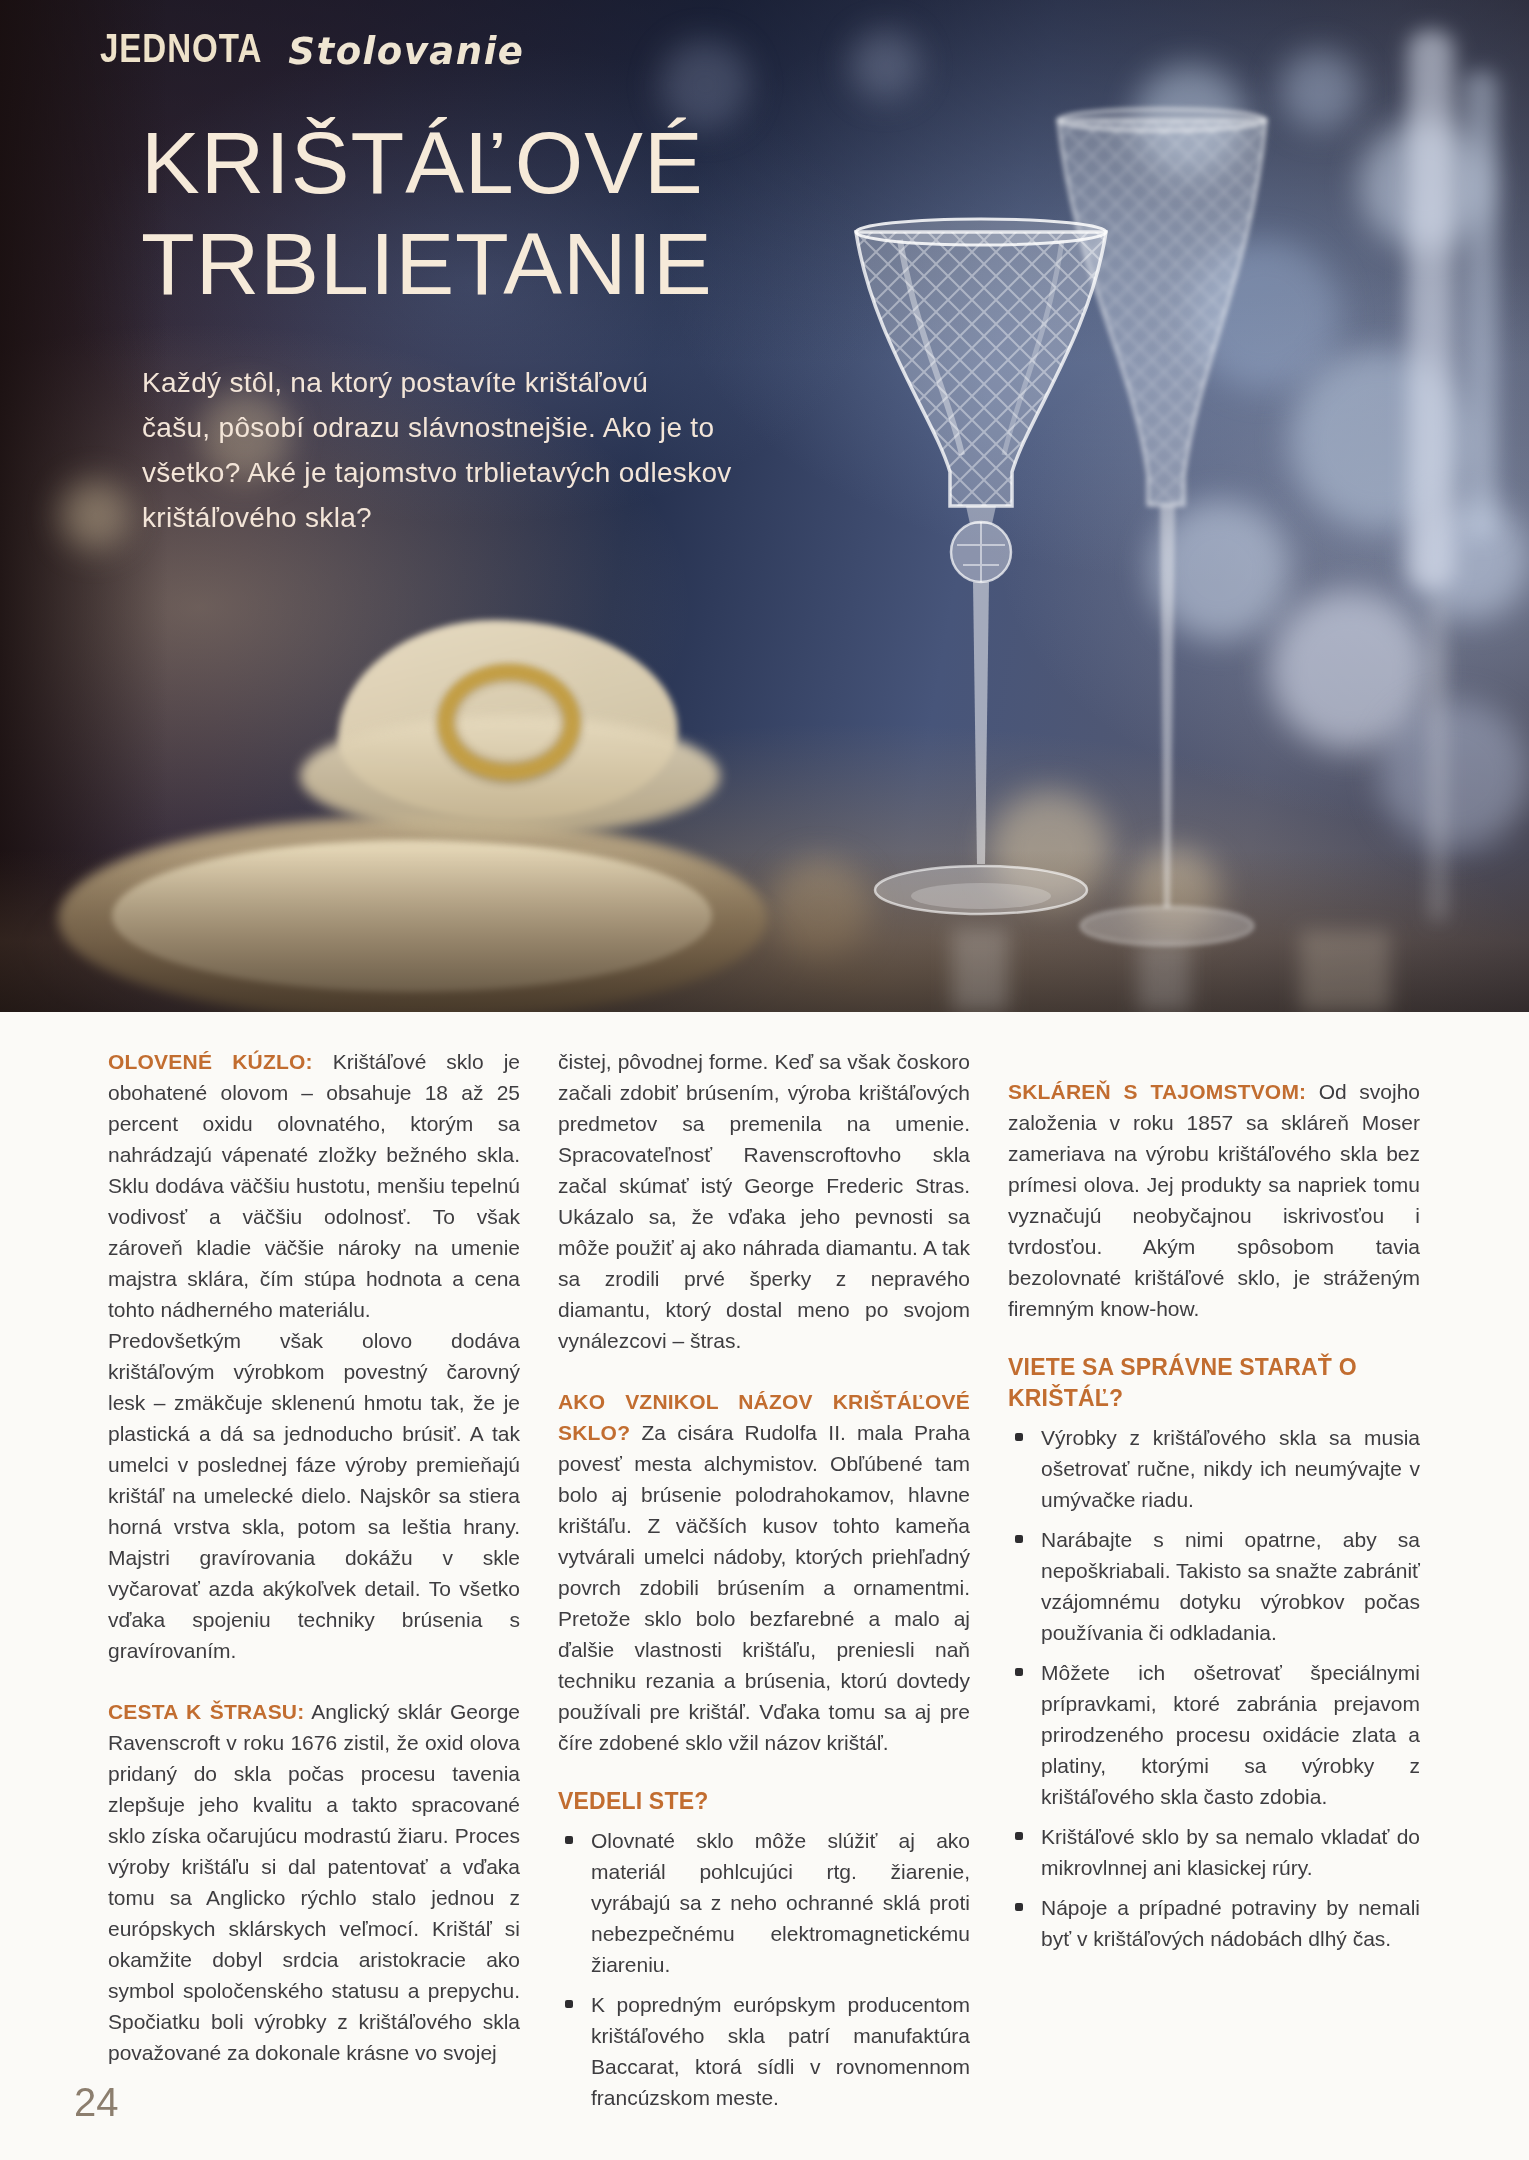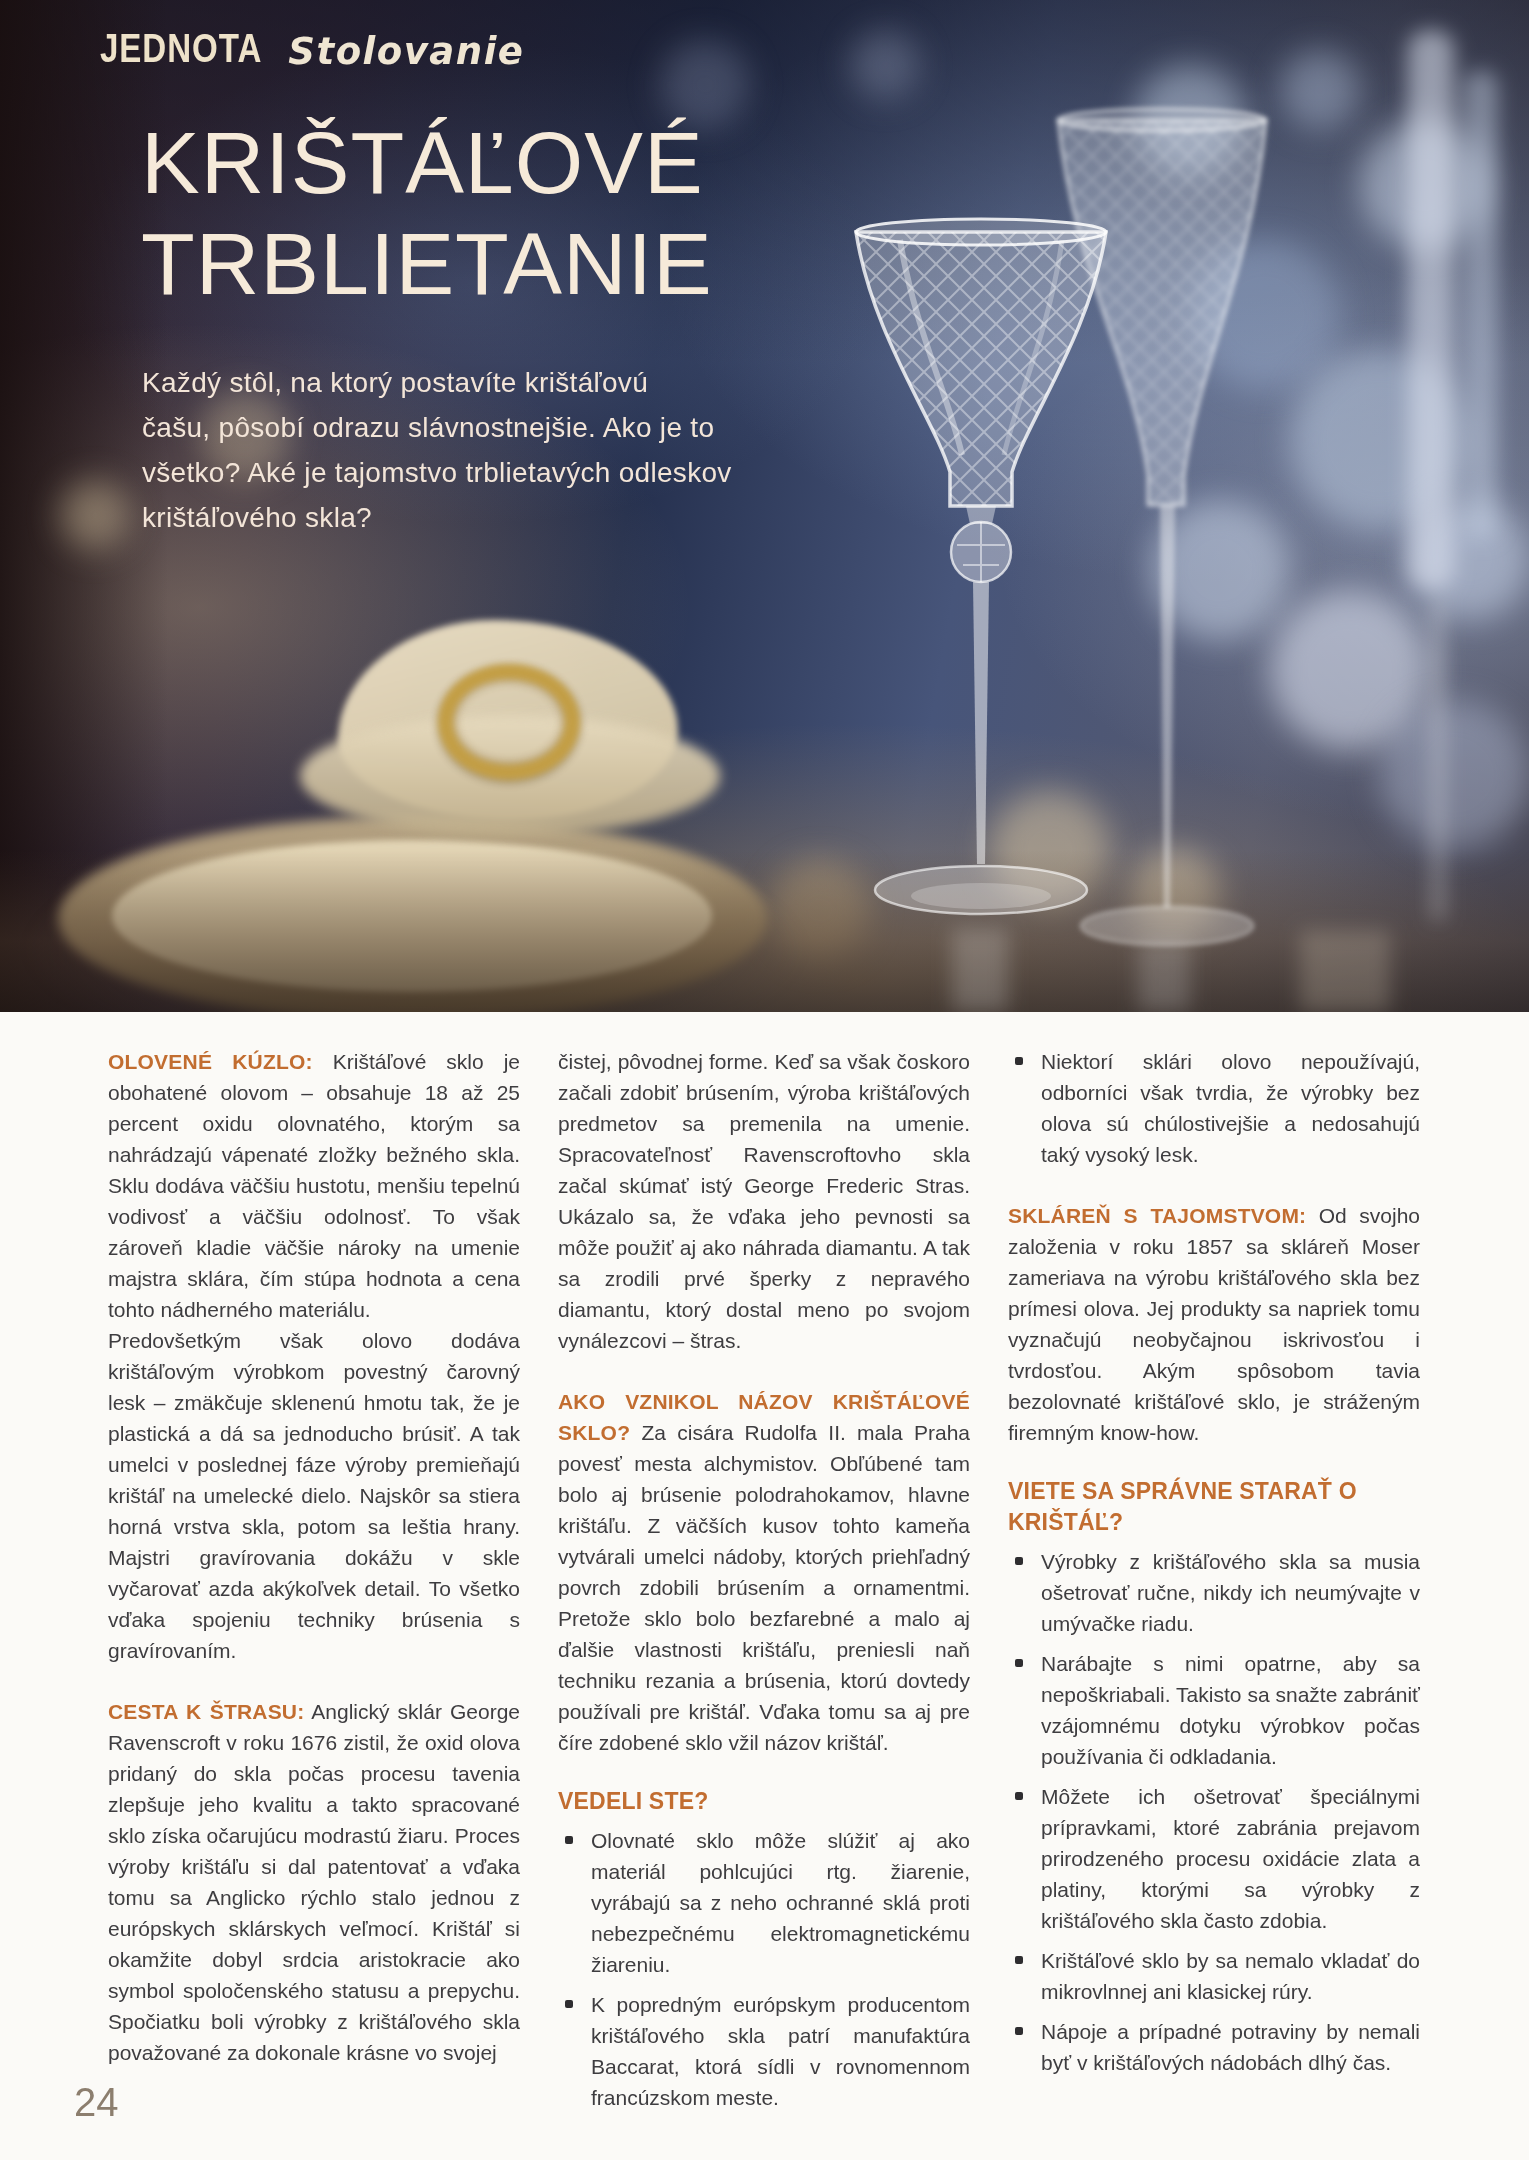--- a/index.html
+++ b/index.html
@@ -189,9 +189,6 @@
   </div>
 
   <div class="col col-3">
-    <ul class="blist" style="margin-top:0">
-      <li><span>Niektorí sklári olovo nepoužívajú, odborníci však tvrdia, že výrobky bez olova sú chúlostivejšie a nedosahujú taký vysoký lesk.</span></li>
-    </ul>
     <p class="para mt"><span class="lead">SKLÁREŇ S TAJOMSTVOM:</span><span> Od svojho založenia v roku 1857 sa skláreň Moser zameriava na výrobu krištáľového skla bez prímesi olova. Jej produkty sa napriek tomu vyznačujú neobyčajnou iskrivosťou i tvrdosťou. Akým spôsobom tavia bezolovnaté krištáľové sklo, je stráženým firemným know-how.</span></p>
     <h3 class="sec">VIETE SA SPRÁVNE STARAŤ O KRIŠTÁĽ?</h3>
     <ul class="blist">

